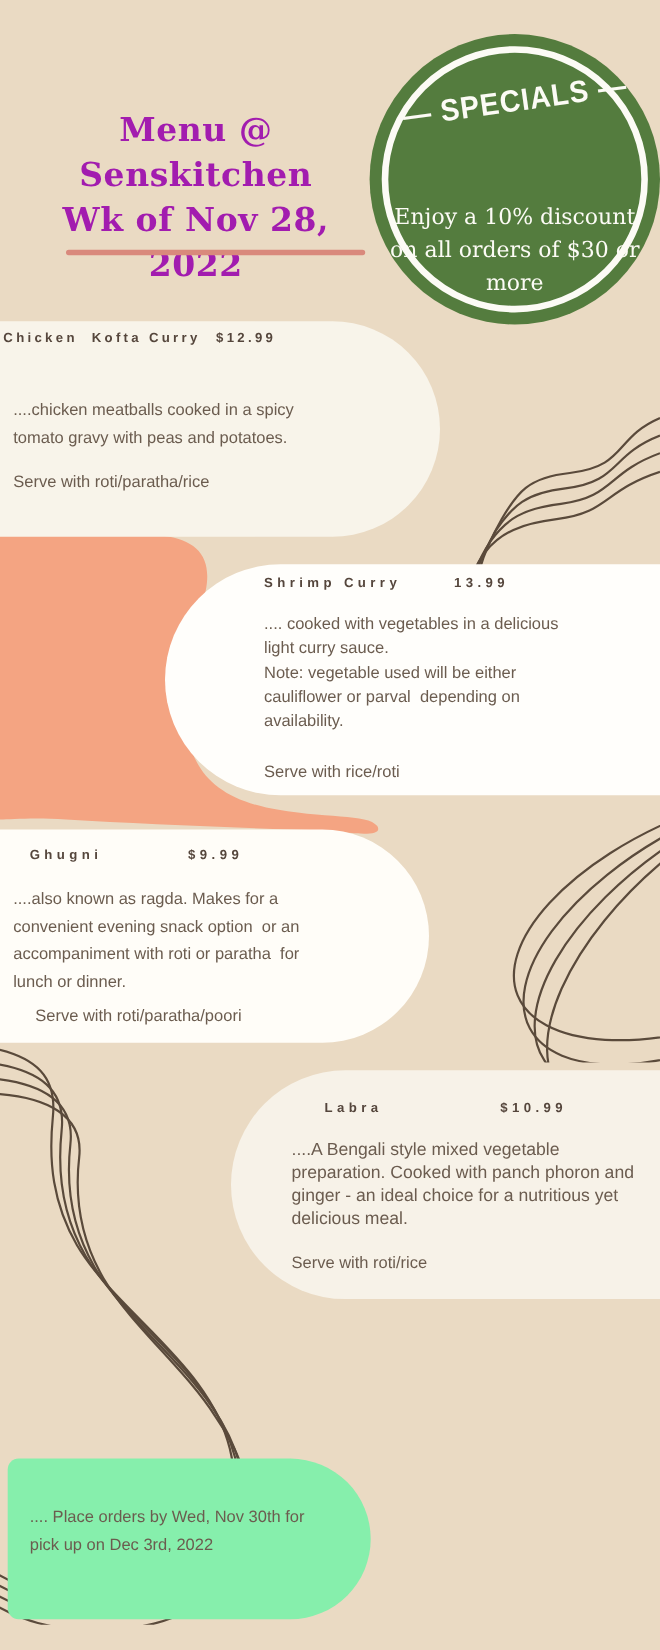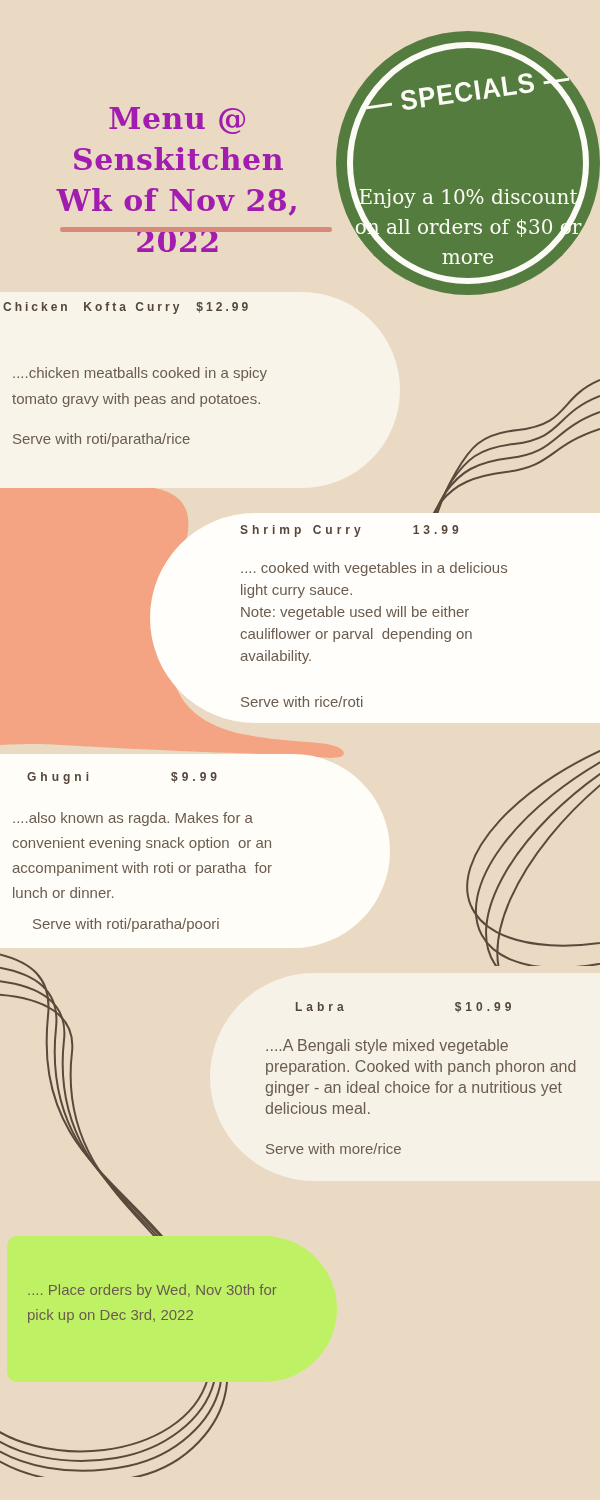--- a/index.html
+++ b/index.html
@@ -175,7 +175,7 @@
 preparation. Cooked with panch phoron and
 ginger - an ideal choice for a nutritious yet
 delicious meal.</p>
-    <p class="serve">Serve with more/rice</p>
+    <p class="serve">Serve with roti/rice</p>
   </section>
 
   <section class="card c5">

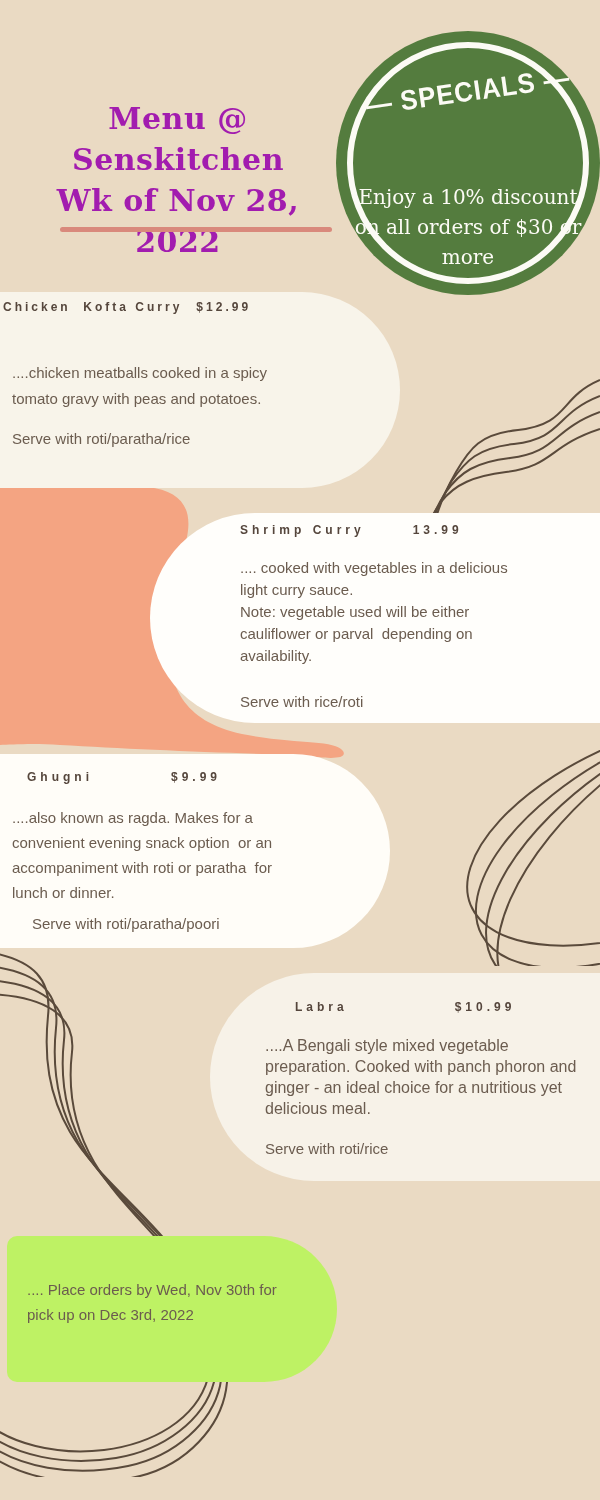--- a/index.html
+++ b/index.html
@@ -69,7 +69,7 @@
   .c4 .desc{left:55px;top:62px;line-height:21px;font-size:16px;}
   .c4 .serve{left:55px;top:167px;}
 
-  .c5{left:7px;top:1236px;width:330px;height:146px;background:#bef264;border-radius:10px 73px 73px 10px;}
+  .c5{left:7px;top:1326px;width:330px;height:146px;background:#86efac;border-radius:10px 73px 73px 10px;}
   .c5 .note{left:20px;top:41px;line-height:25px;}
 </style>
 </head>

